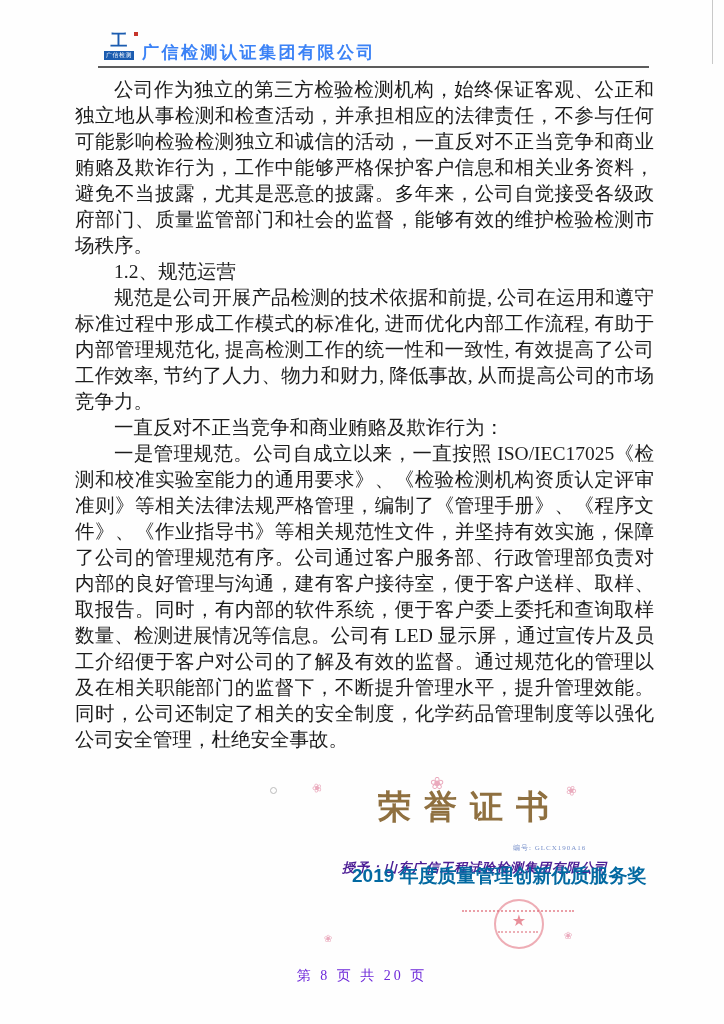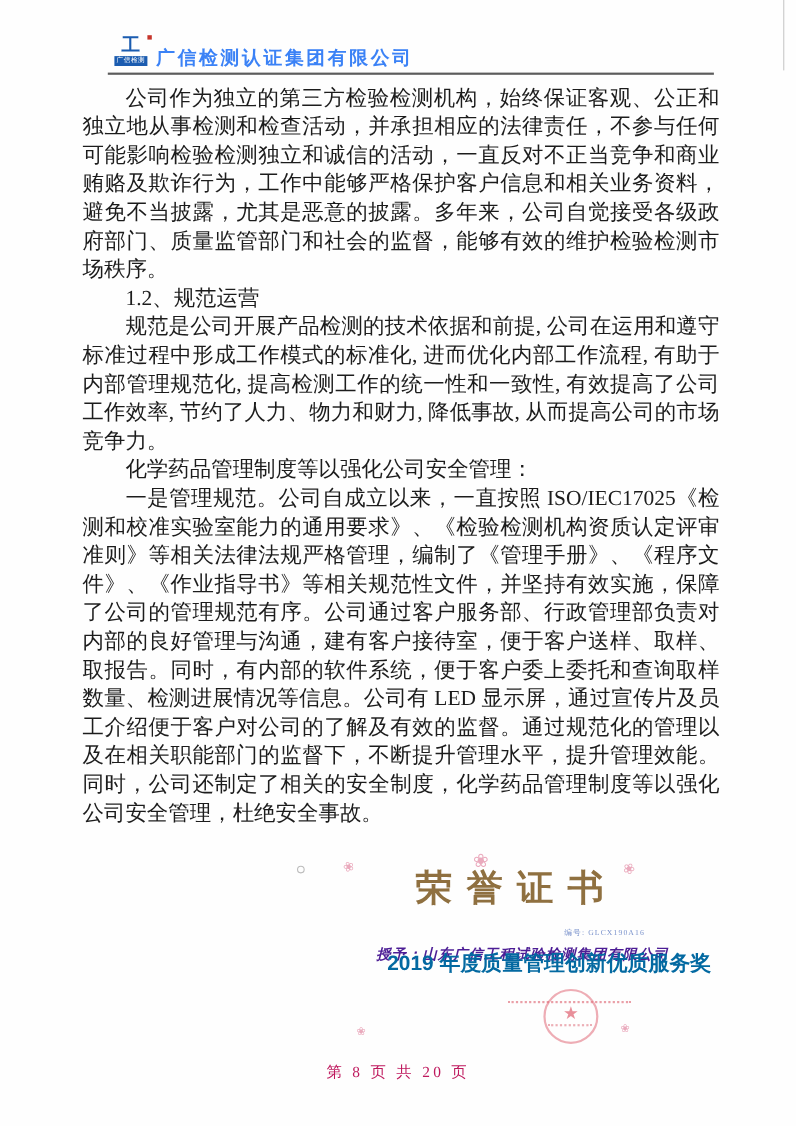--- a/index.html
+++ b/index.html
@@ -119,7 +119,7 @@
     <p>公司作为独立的第三方检验检测机构，始终保证客观、公正和独立地从事检测和检查活动，并承担相应的法律责任，不参与任何可能影响检验检测独立和诚信的活动，一直反对不正当竞争和商业贿赂及欺诈行为，工作中能够严格保护客户信息和相关业务资料，避免不当披露，尤其是恶意的披露。多年来，公司自觉接受各级政府部门、质量监管部门和社会的监督，能够有效的维护检验检测市场秩序。</p>
     <p>1.2、规范运营</p>
     <p>规范是公司开展产品检测的技术依据和前提, 公司在运用和遵守标准过程中形成工作模式的标准化, 进而优化内部工作流程, 有助于内部管理规范化, 提高检测工作的统一性和一致性, 有效提高了公司工作效率, 节约了人力、物力和财力, 降低事故, 从而提高公司的市场竞争力。</p>
-    <p>化学药品管理制度等以强化公司安全管理：</p>
+    <p>一直反对不正当竞争和商业贿赂及欺诈行为：</p>
     <p>一是管理规范。公司自成立以来，一直按照 ISO/IEC17025《检测和校准实验室能力的通用要求》、《检验检测机构资质认定评审准则》等相关法律法规严格管理，编制了《管理手册》、《程序文件》、《作业指导书》等相关规范性文件，并坚持有效实施，保障了公司的管理规范有序。公司通过客户服务部、行政管理部负责对内部的良好管理与沟通，建有客户接待室，便于客户送样、取样、取报告。同时，有内部的软件系统，便于客户委上委托和查询取样数量、检测进展情况等信息。公司有 LED 显示屏，通过宣传片及员工介绍便于客户对公司的了解及有效的监督。通过规范化的管理以及在相关职能部门的监督下，不断提升管理水平，提升管理效能。同时，公司还制定了相关的安全制度，化学药品管理制度等以强化公司安全管理，杜绝安全事故。</p>
   </div>
 

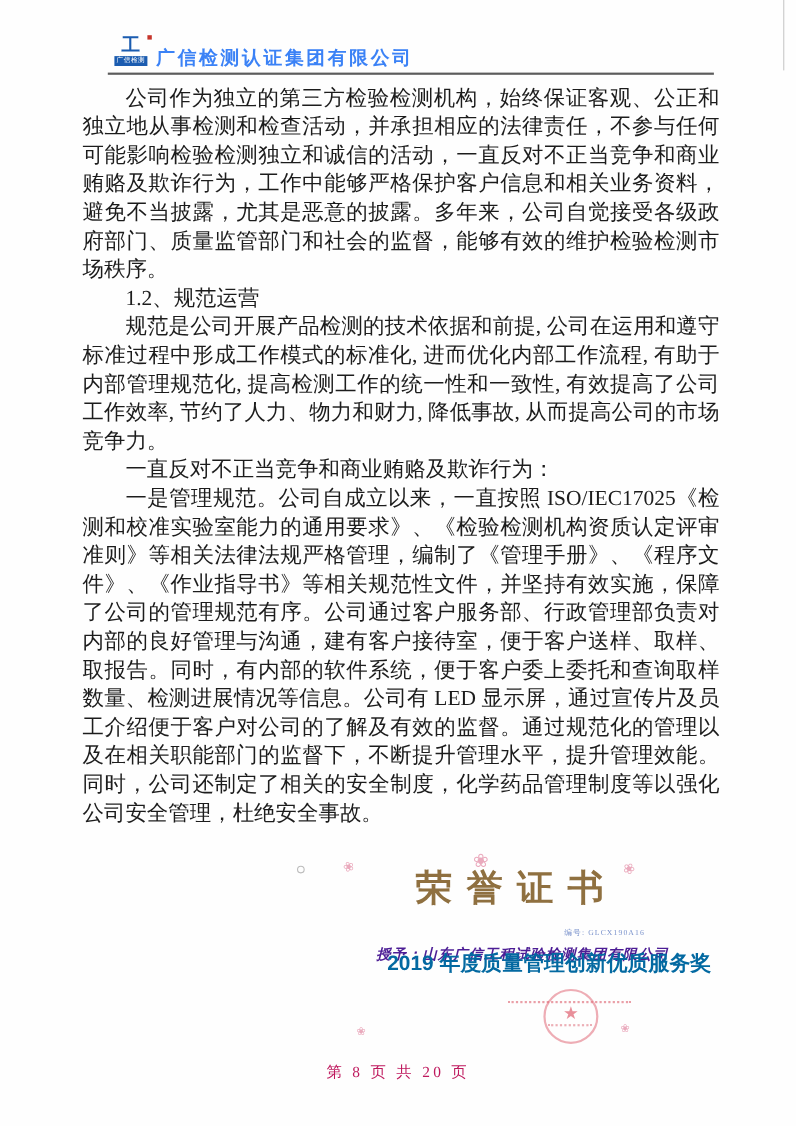--- a/index.html
+++ b/index.html
@@ -99,7 +99,7 @@
   .page-footer{
     position:absolute;left:0;top:966px;width:724px;text-align:center;
   }
-  .page-footer span{font-size:14px;letter-spacing:3px;color:#be185d;}
+  .page-footer span{font-size:14px;letter-spacing:3px;color:#6d28d9;}
 </style>
 </head>
 <body>

